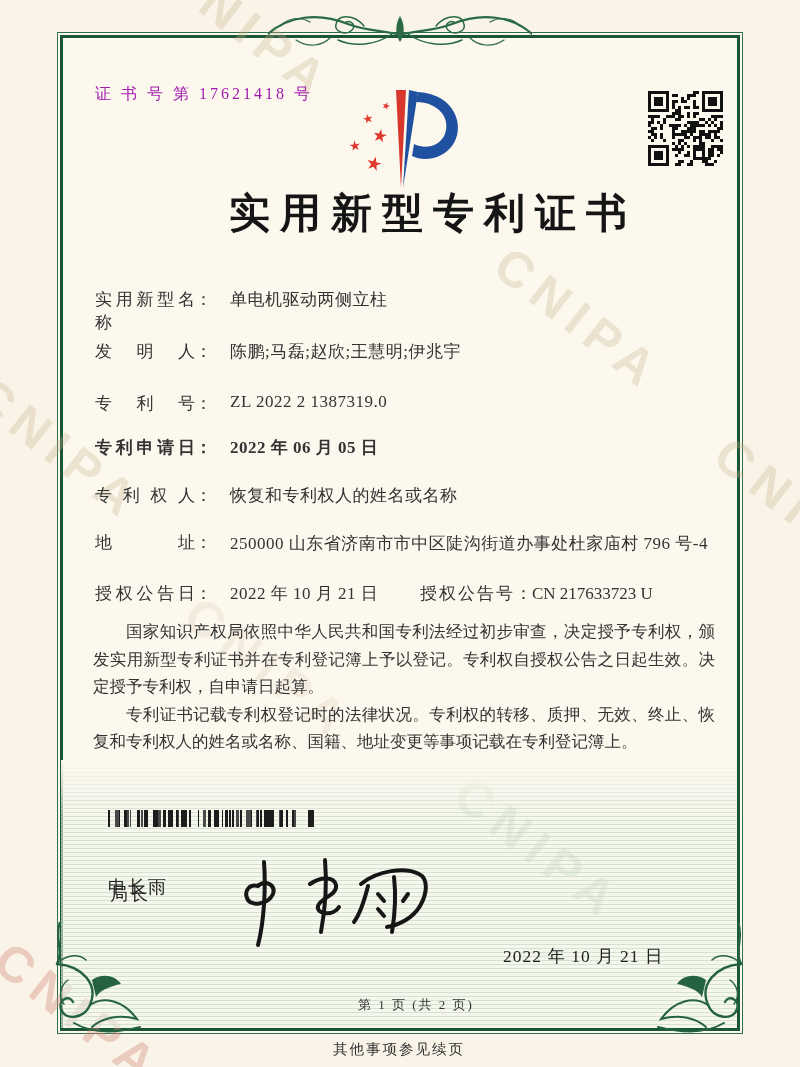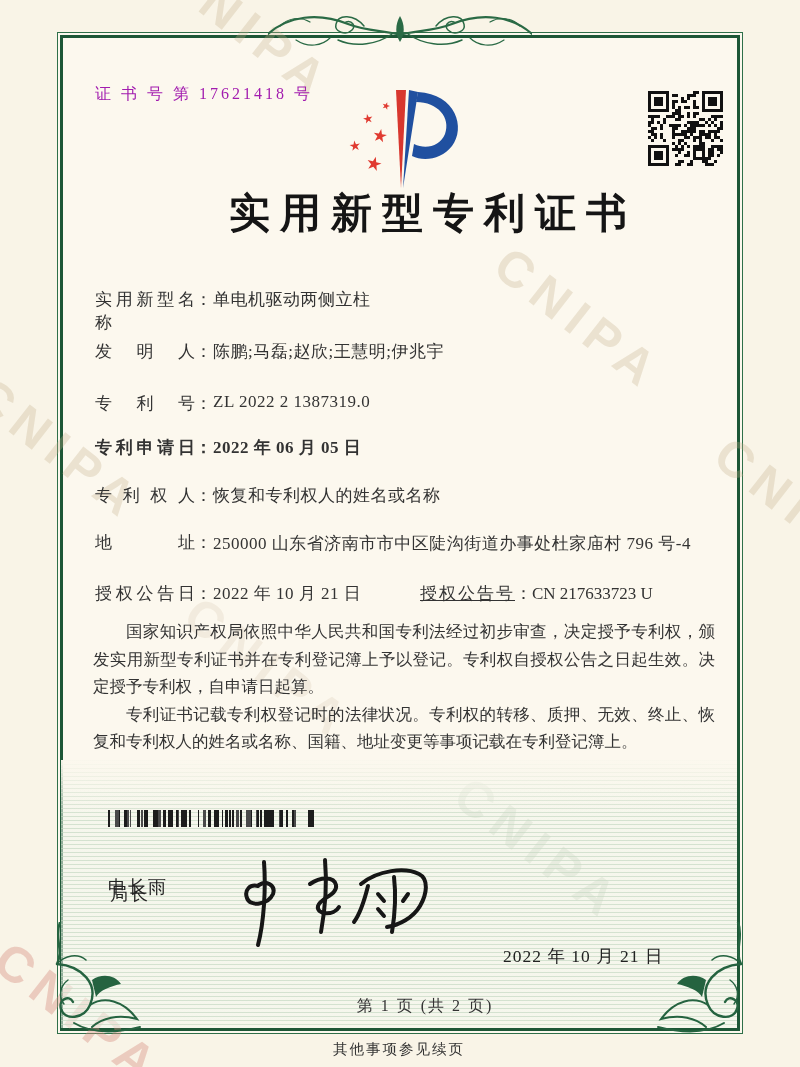--- a/index.html
+++ b/index.html
@@ -48,7 +48,7 @@
   .f-row{position:absolute; left:95px; font-size:17px; color:#333;}
   .f-lbl{display:inline-block; width:100px; text-align:justify; text-align-last:justify; vertical-align:top;}
   .f-colon{vertical-align:top;}
-  .f-val{display:inline-block; vertical-align:top; margin-left:1px; letter-spacing:0.5px;}
+  .f-val{display:inline-block; vertical-align:top; margin-left:18px; letter-spacing:0.5px;}
   .f-val.wide{width:512px; line-height:25px;}
   .grant-no{position:absolute; left:420px; top:582px; font-size:17px; color:#333;}
   .grant-no .g-lbl{letter-spacing:2px;text-decoration:underline;}

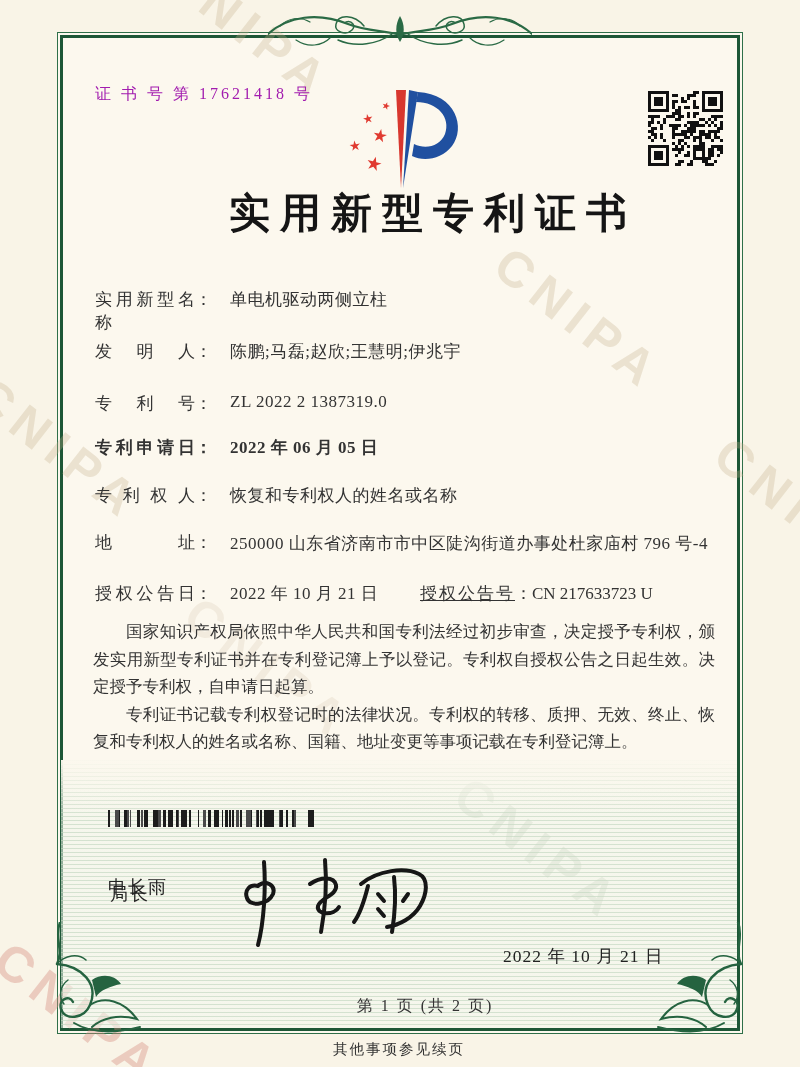--- a/index.html
+++ b/index.html
@@ -51,7 +51,7 @@
   .f-val{display:inline-block; vertical-align:top; margin-left:18px; letter-spacing:0.5px;}
   .f-val.wide{width:512px; line-height:25px;}
   .grant-no{position:absolute; left:420px; top:582px; font-size:17px; color:#333;}
-  .grant-no .g-lbl{letter-spacing:2px;text-decoration:underline;}
+  .grant-no .g-lbl{letter-spacing:2px;}
   .paras{
     position:absolute; left:93px; top:618px; width:622px;
     font-size:16.5px; line-height:27.5px; text-align:justify; color:#333;

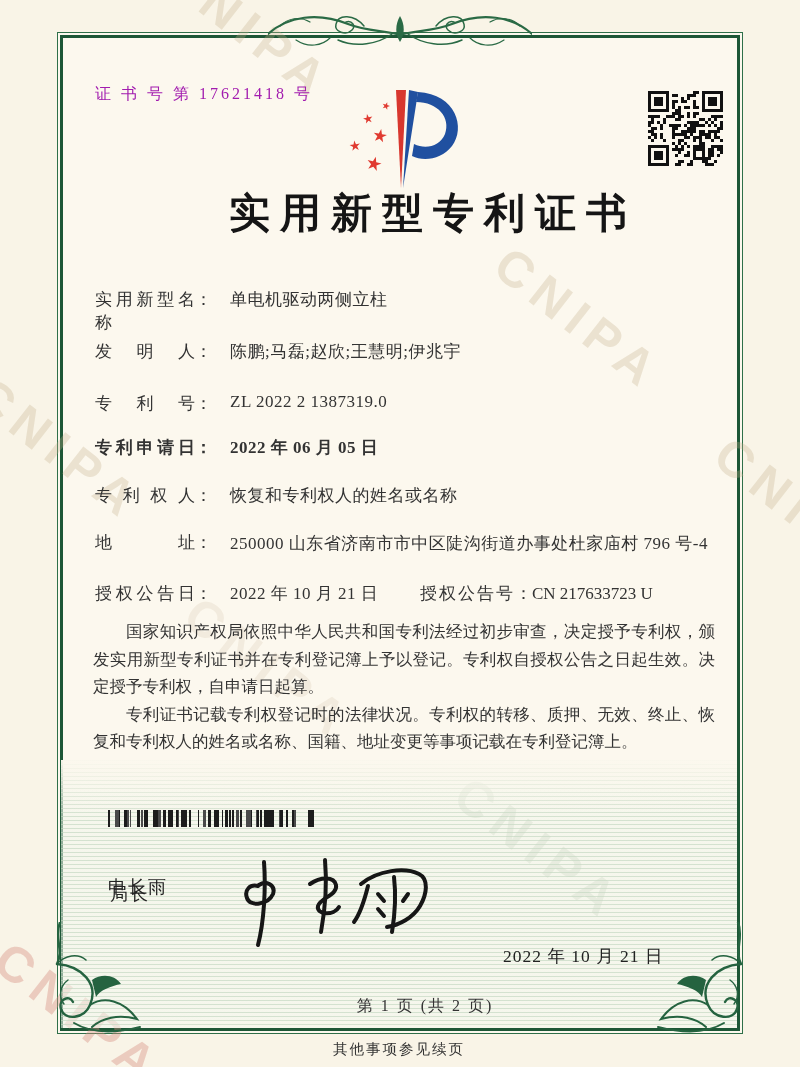--- a/index.html
+++ b/index.html
@@ -65,7 +65,7 @@
     font-family:"Liberation Sans","DejaVu Sans",sans-serif;}
   .signature{position:absolute; left:228px; top:852px; width:210px; height:100px;}
   .issue-date{position:absolute; left:503px; top:944px; font-size:17.5px; color:#222; letter-spacing:1px;}
-  .page-info{position:absolute; left:55px; top:996px; width:740px; text-align:center; font-size:16px; color:#333; letter-spacing:2px;}
+  .page-info{position:absolute; left:46px; top:996px; width:740px; text-align:center; font-size:13px; color:#333; letter-spacing:2px;}
   .footer-note{position:absolute; left:57px; top:1040px; width:684px; text-align:center; font-size:14.5px; color:#333; letter-spacing:2px;}
 </style>
 </head>

